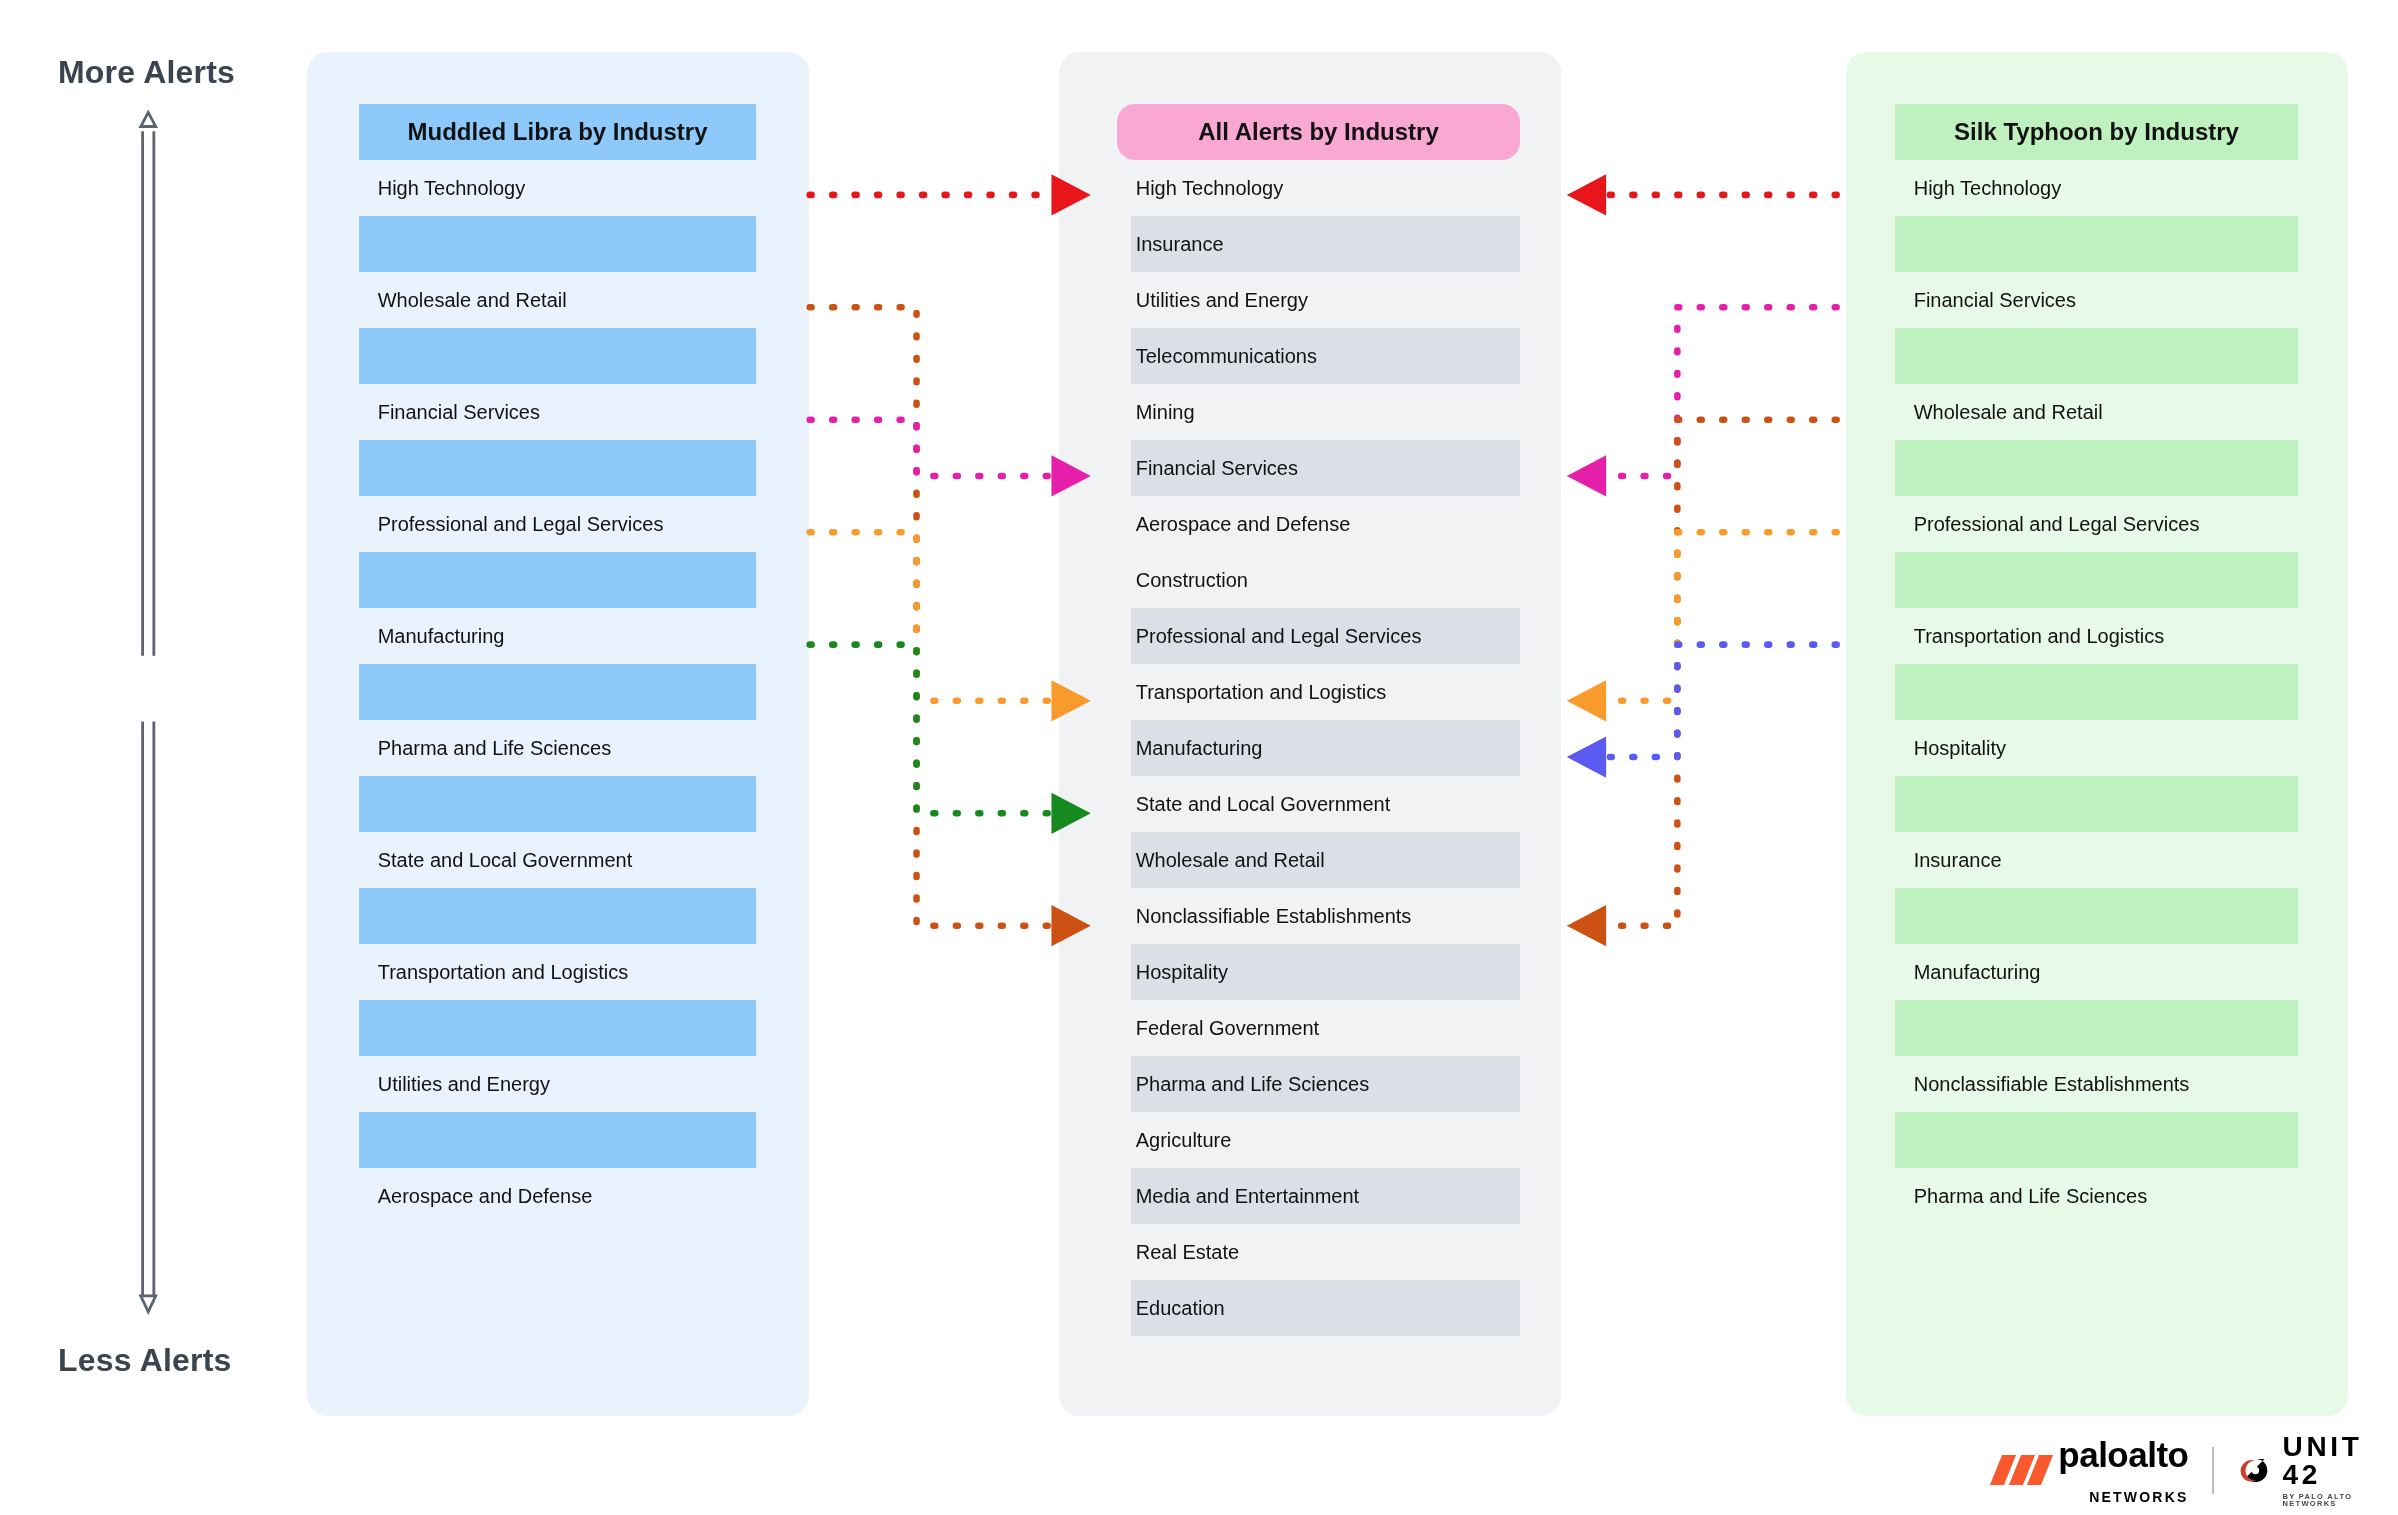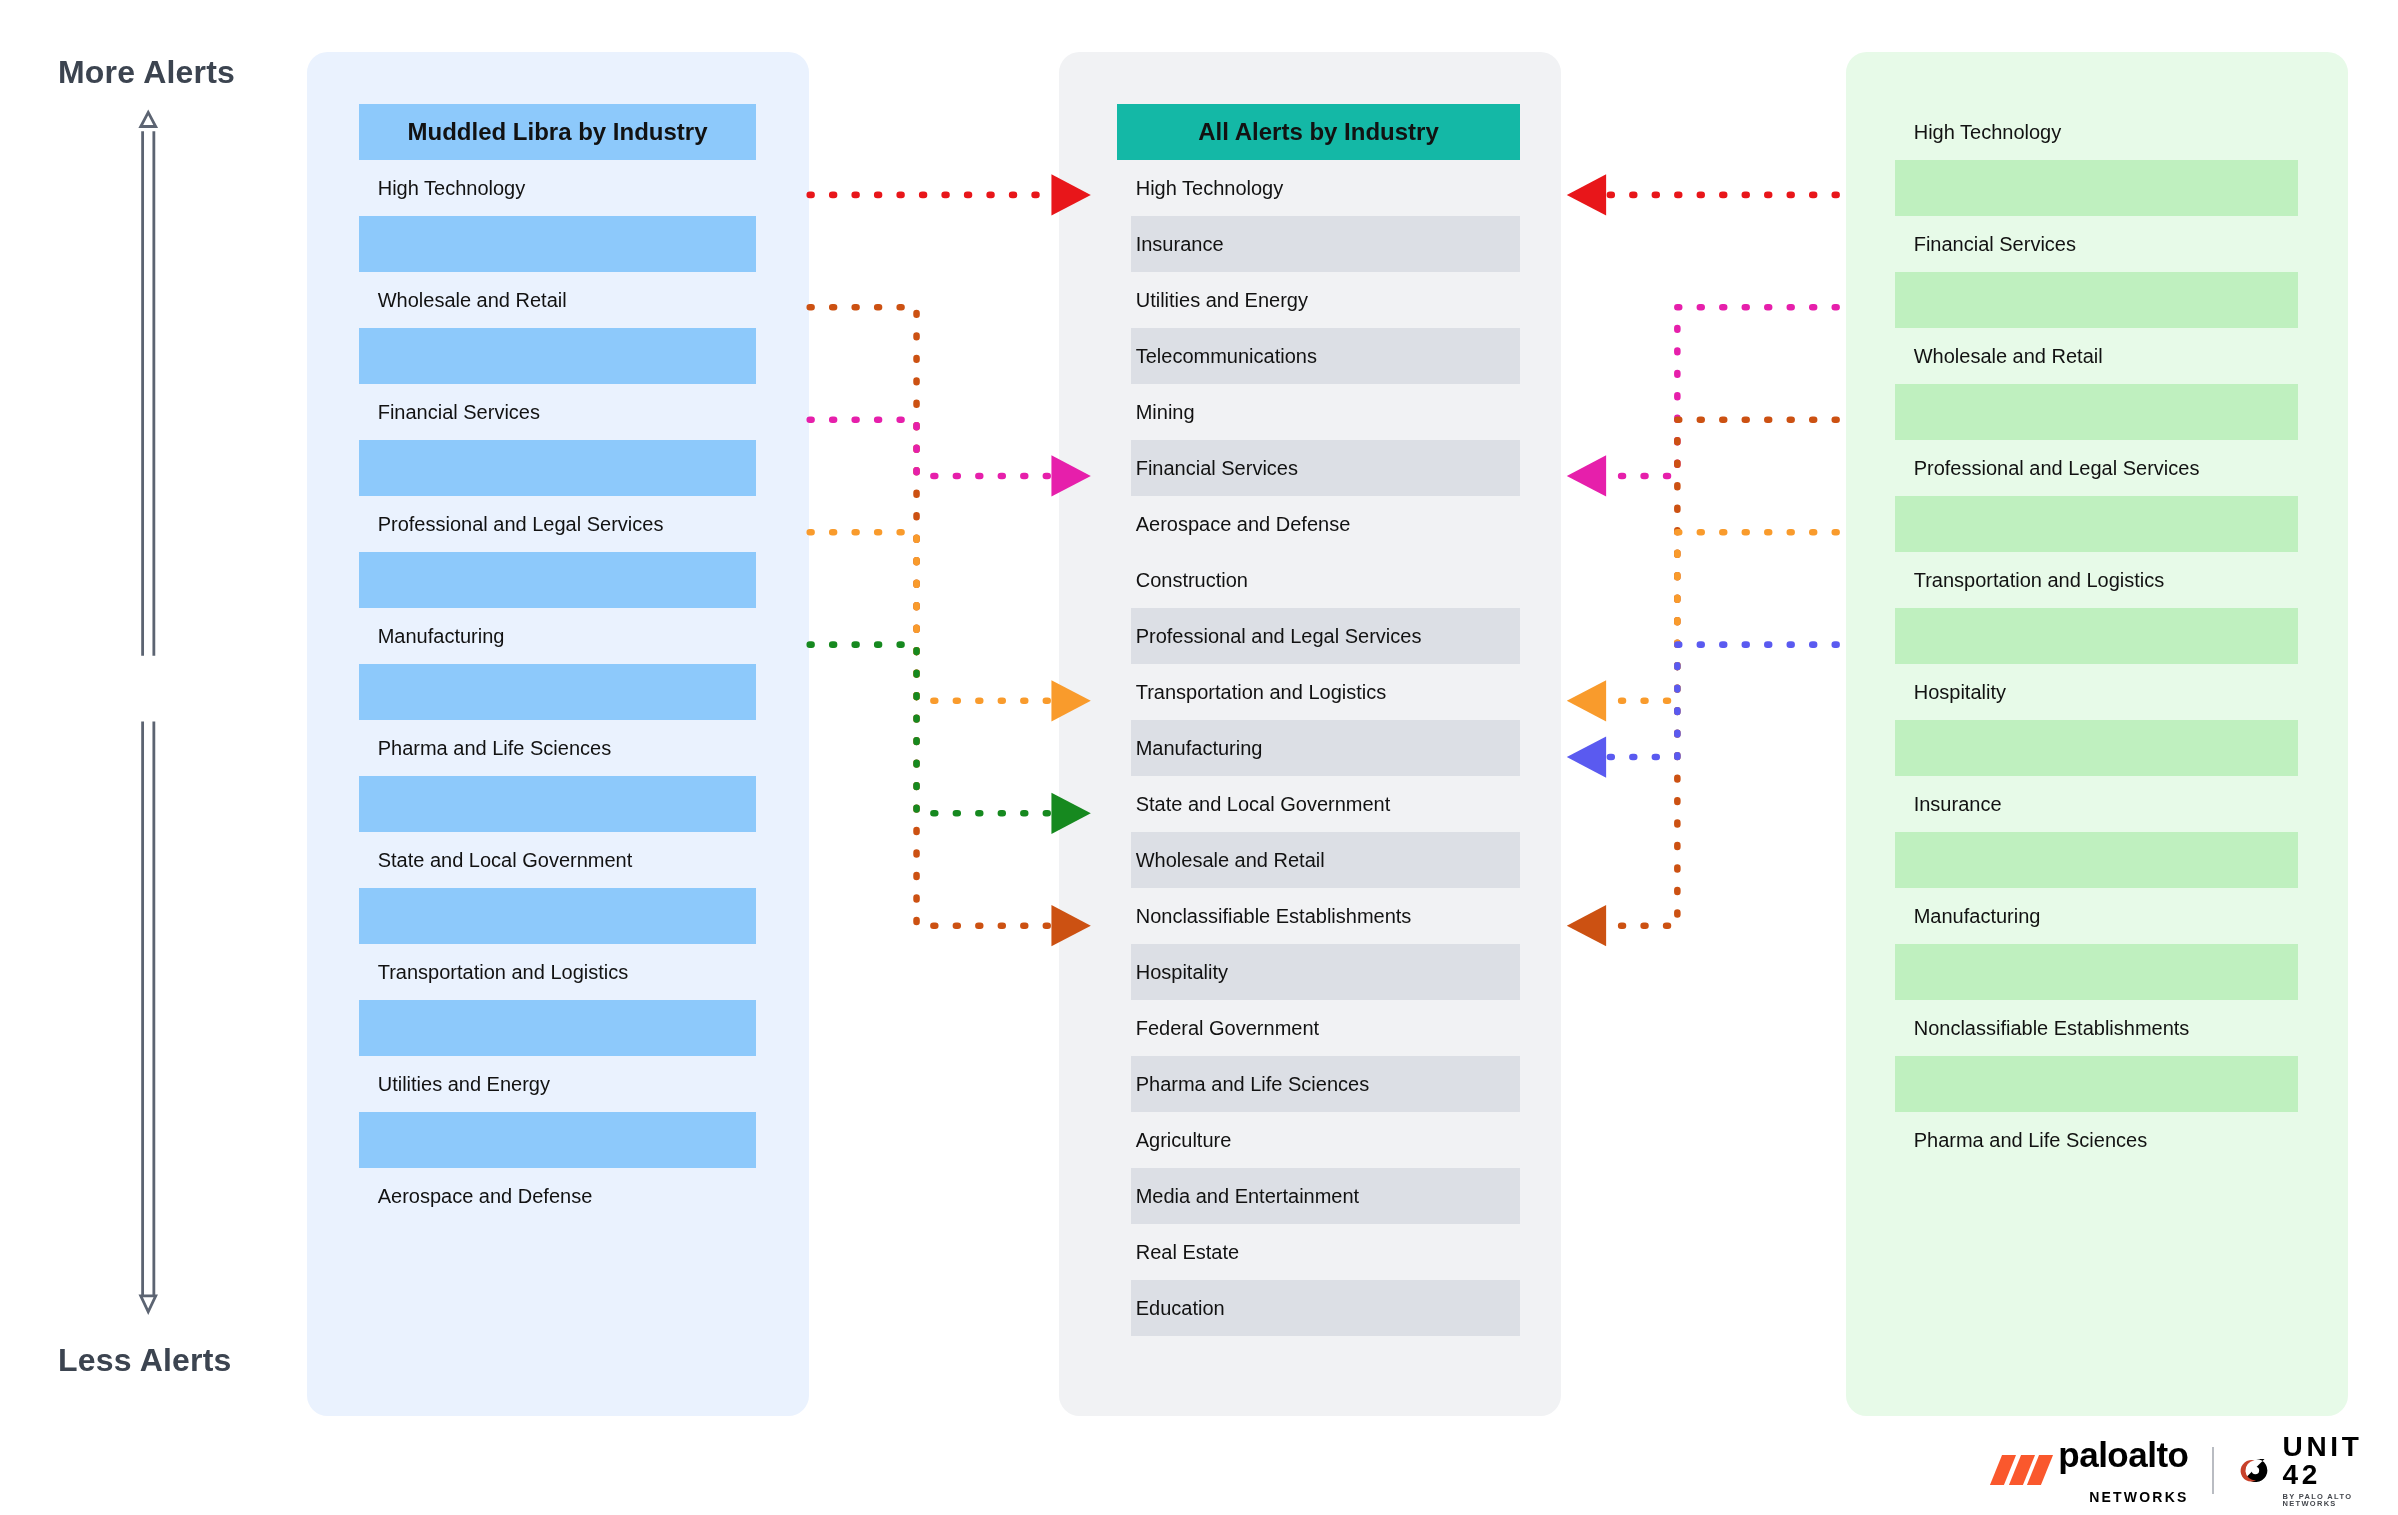--- a/index.html
+++ b/index.html
@@ -48,7 +48,7 @@
     margin-bottom: 0;
   }
   #header-left   { background: #8dc9fb; }
-  #header-middle { background: #14b8a6; }
+  #header-middle { background: #f9a8d4; border-radius: 18px; }
   #header-right  { background: #bff0bf; }
 
   .row {

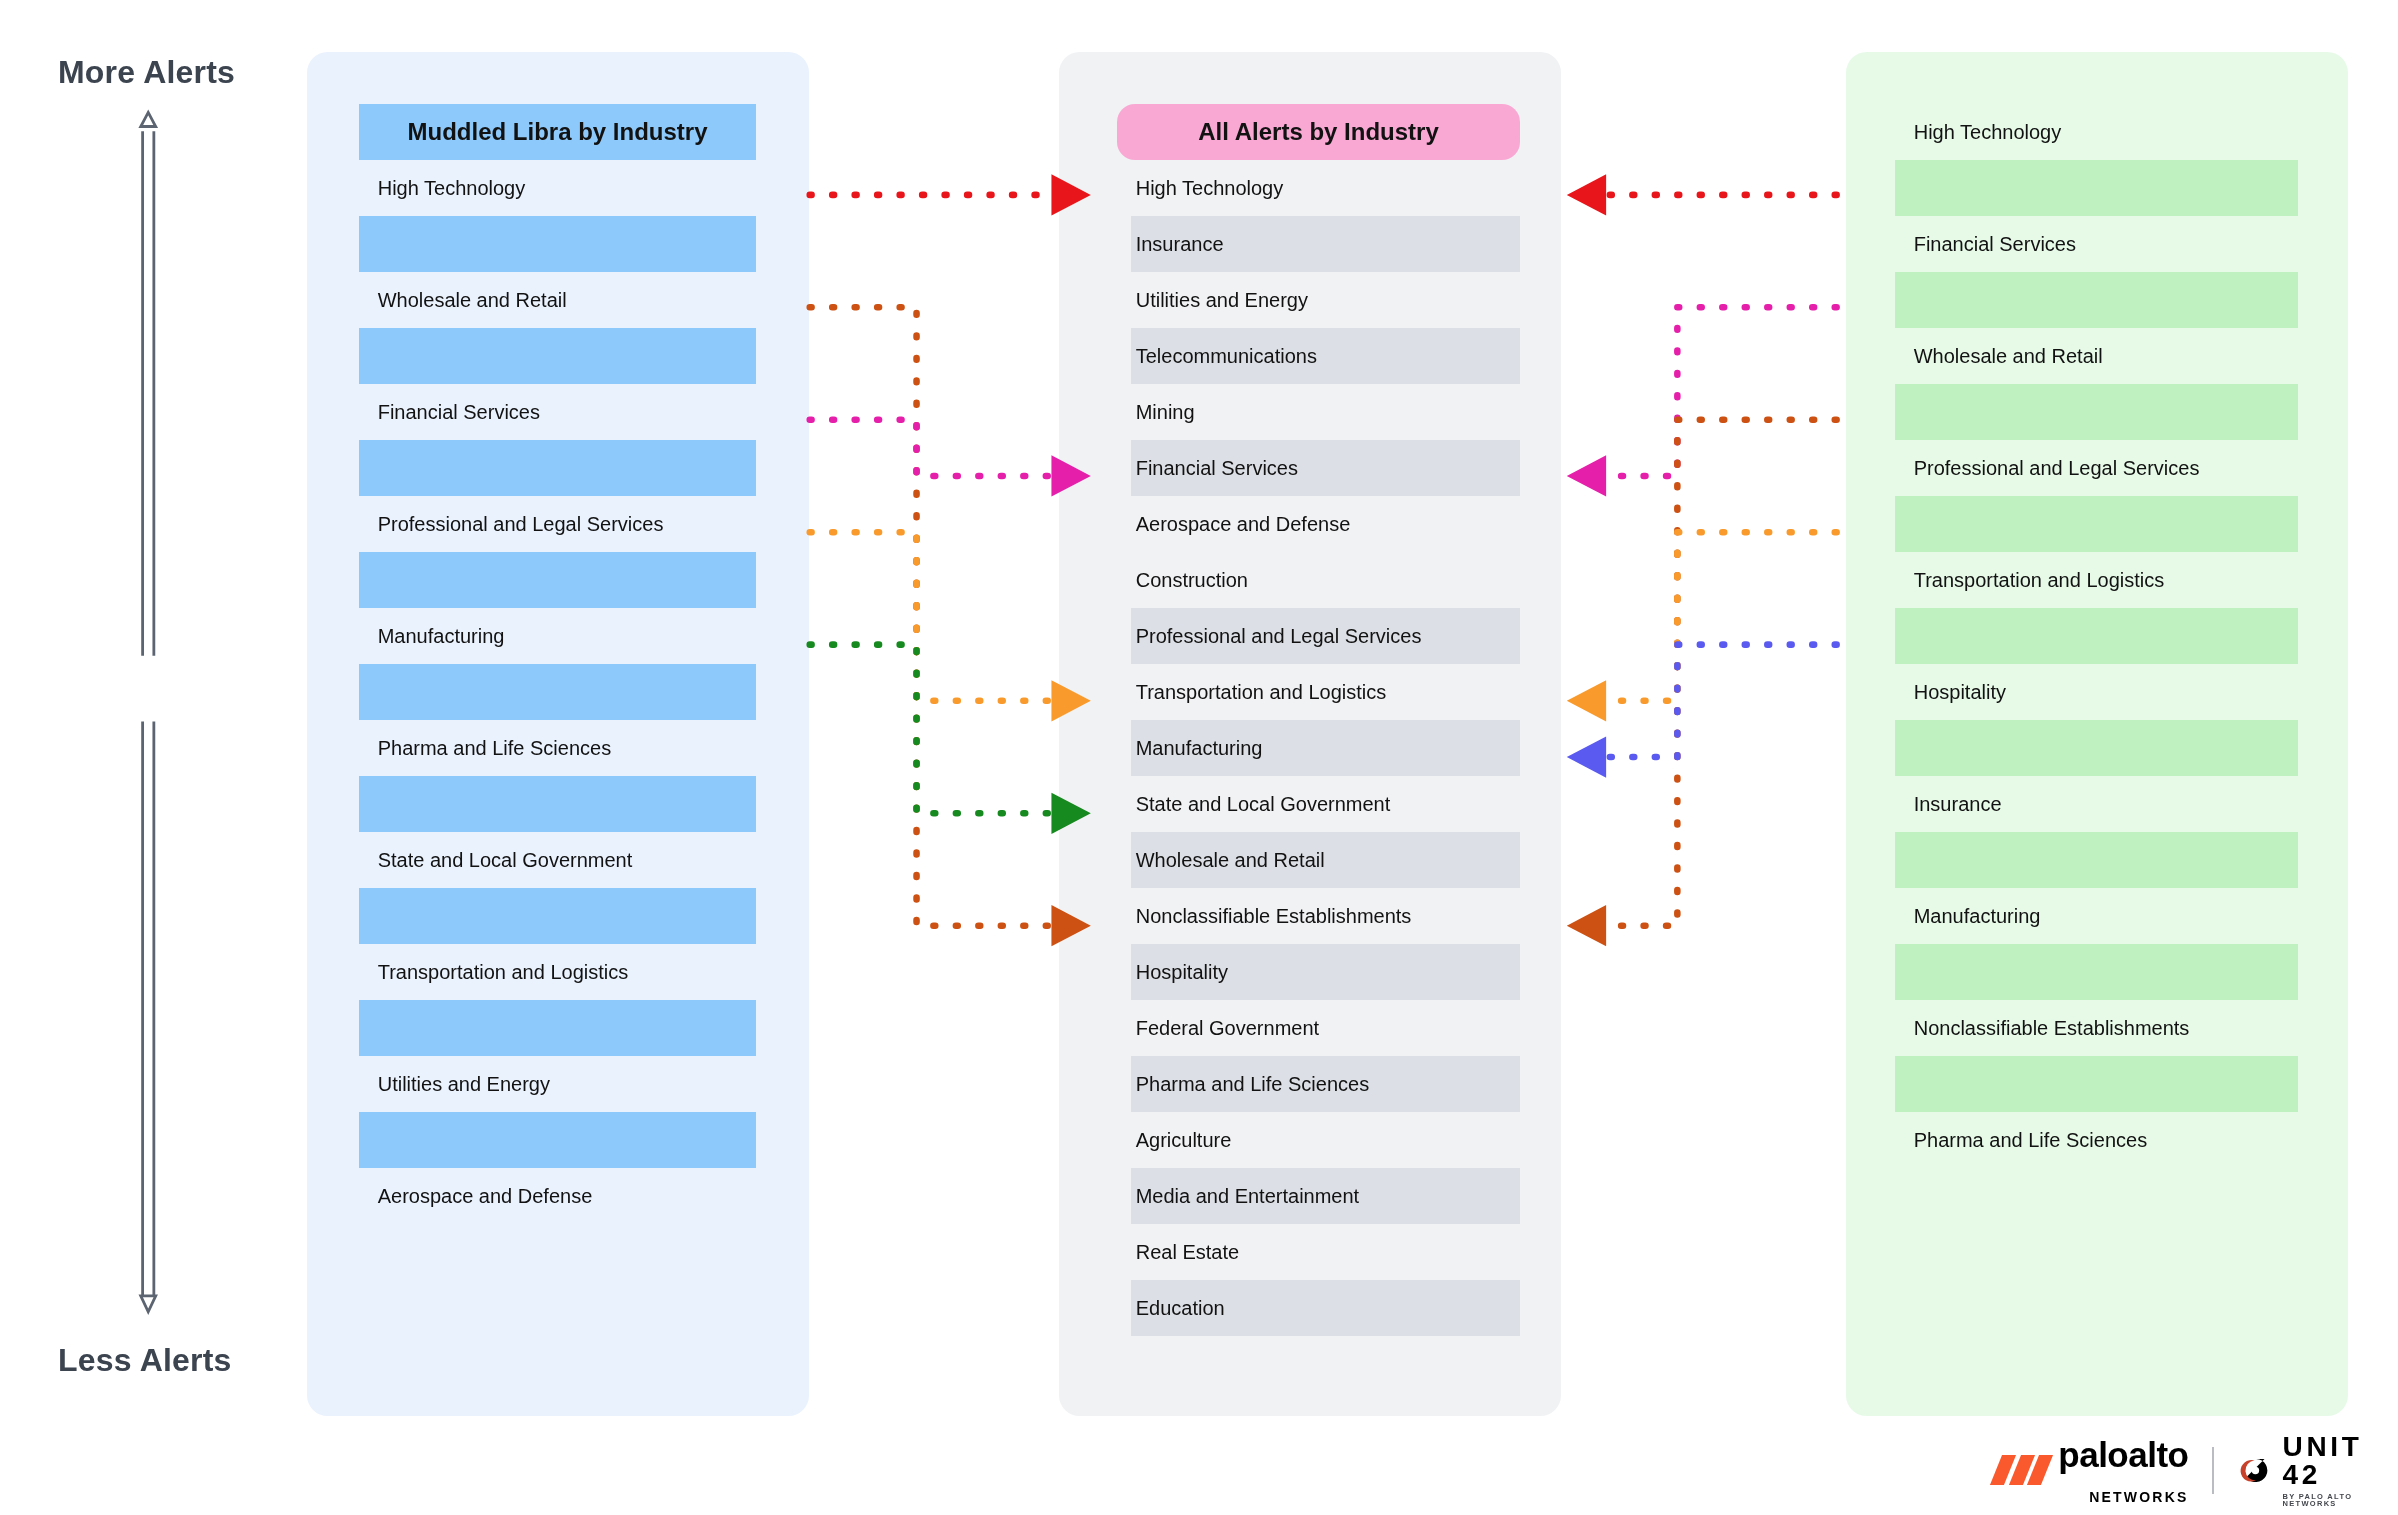--- a/index.html
+++ b/index.html
@@ -172,6 +172,7 @@
 
   <div class="panel" id="panel-right">
     <div class="col-inner">
+      <div class="col-header" id="header-right">Silk Typhoon by Industry</div>
       <div class="row">High Technology</div>
       <div class="spacer stripe-right"></div>
       <div class="row">Financial Services</div>

